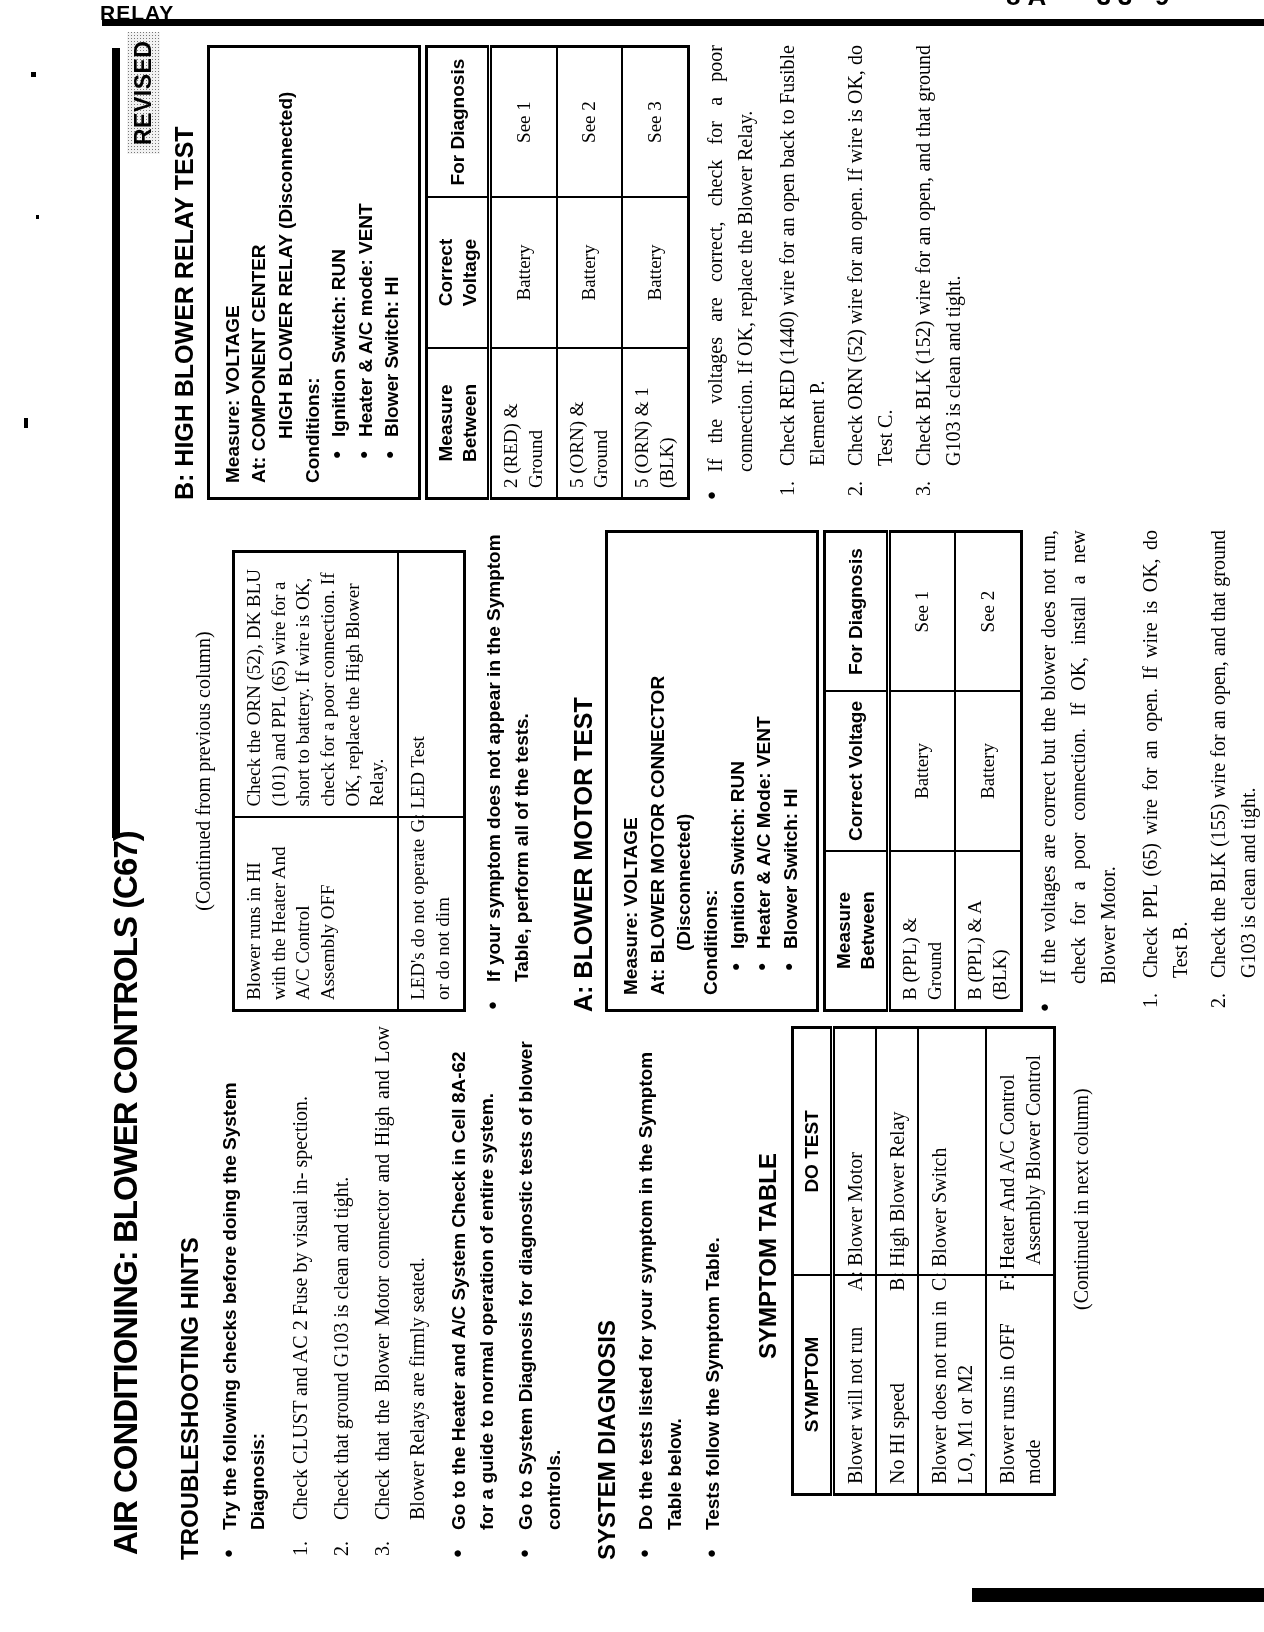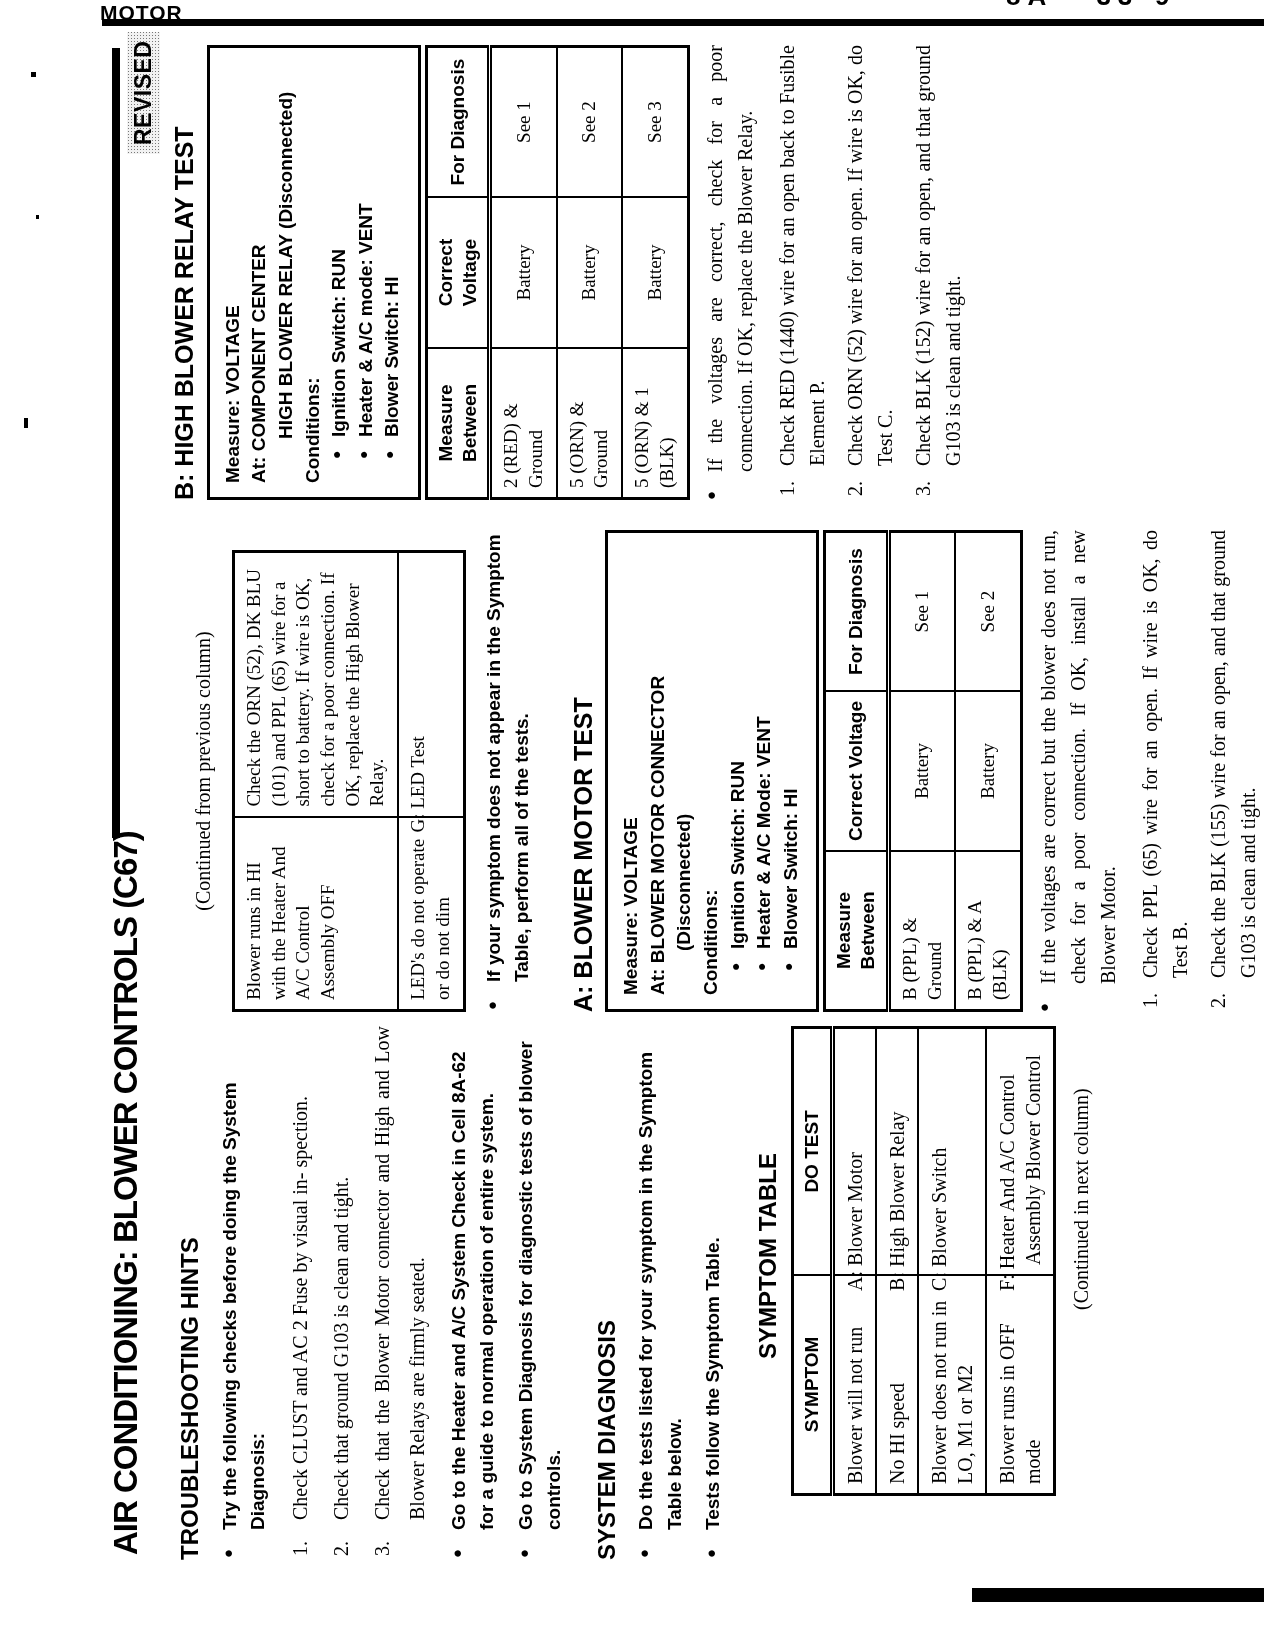--- a/index.html
+++ b/index.html
@@ -125,7 +125,7 @@
 </head>
 <body>
 
-<div class="brand">MOTOR</div>
+<div class="brand">RELAY</div>
 <div class="header-rule"></div>
 <div class="page-num-clip">
   <span>8A - 33-9</span>

